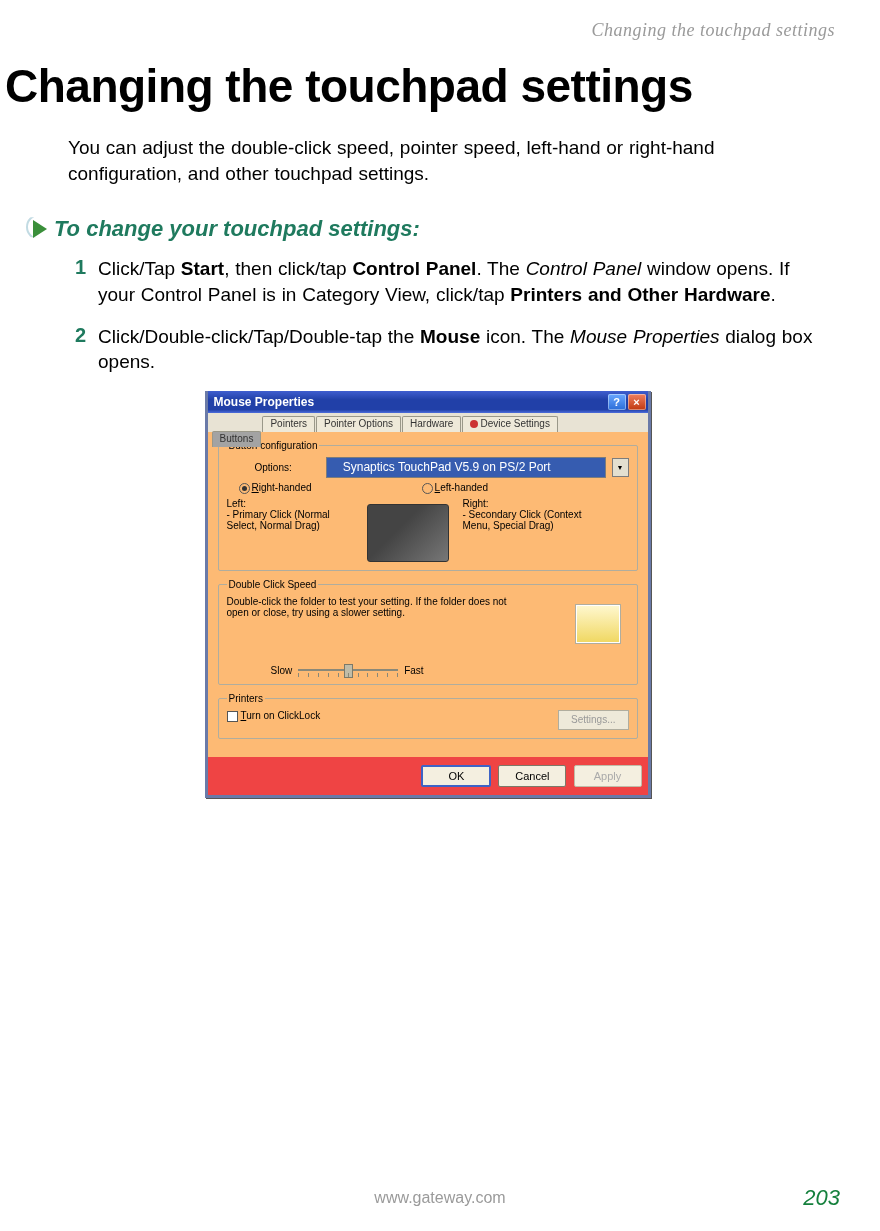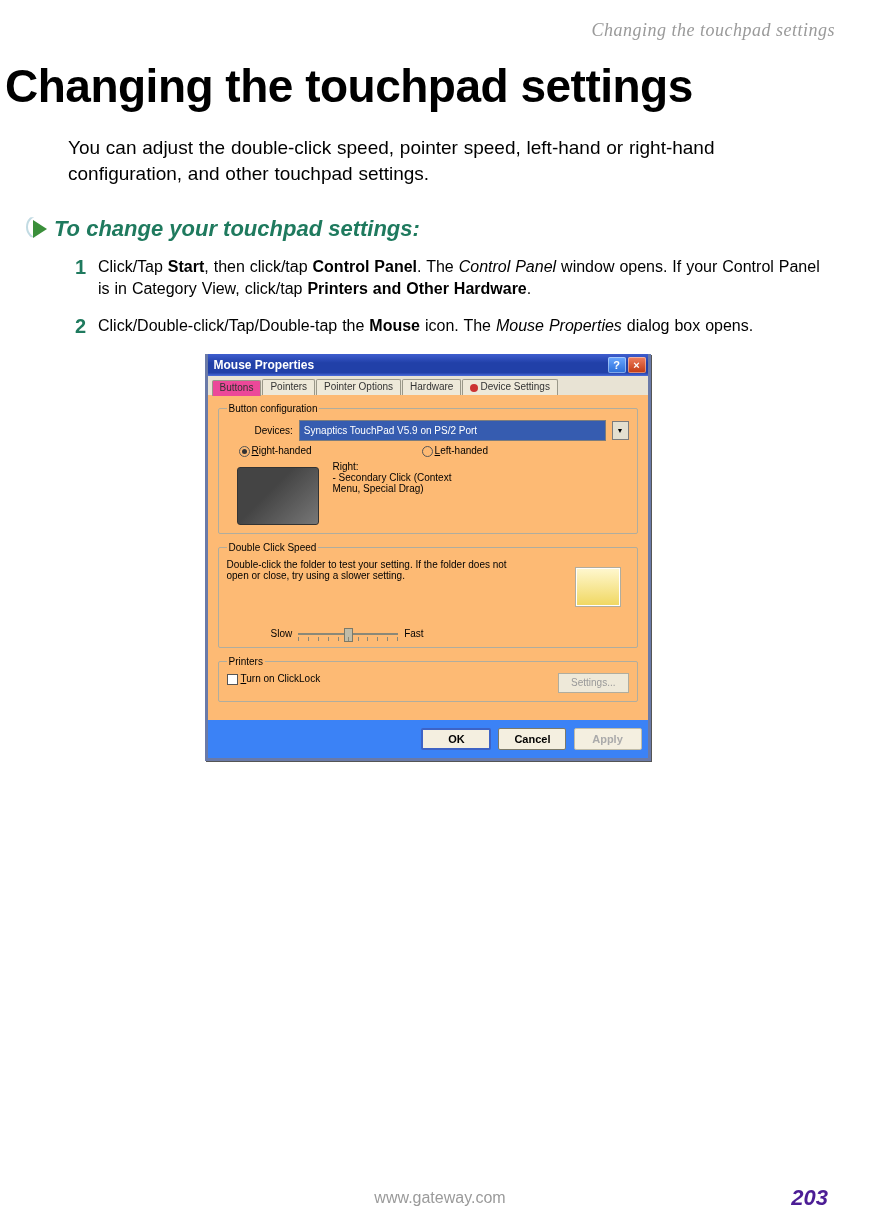--- a/index.html
+++ b/index.html
@@ -82,7 +82,7 @@
     text-align:right;
   }
   .step-body {
-    font-size: 16px;
+    font-size: 19px;
     line-height: 1.35;
     font-family: 'Trebuchet MS', 'Lucida Sans', sans-serif;
   }

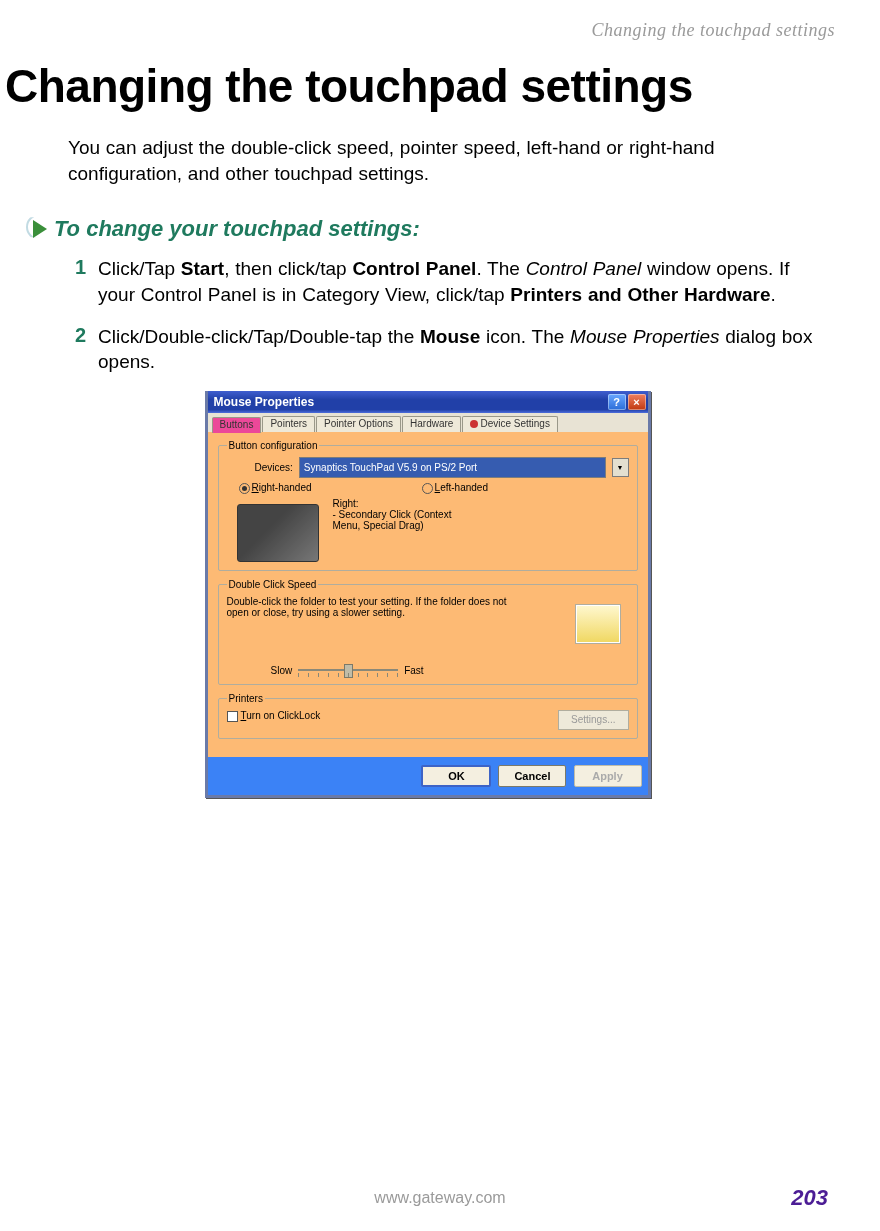--- a/index.html
+++ b/index.html
@@ -135,8 +135,8 @@
     margin-right:1px;
   }
   .tab.active {
-    background:#ec4899;
-    position:relative;top:1px;
+    background:#a3a3a3;
+    position:relative;top:15px;
     padding-bottom:3px;
   }
   .tab .red-dot{display:inline-block;width:8px;height:8px;background:#c33;border-radius:50%;margin-right:2px;vertical-align:middle;}

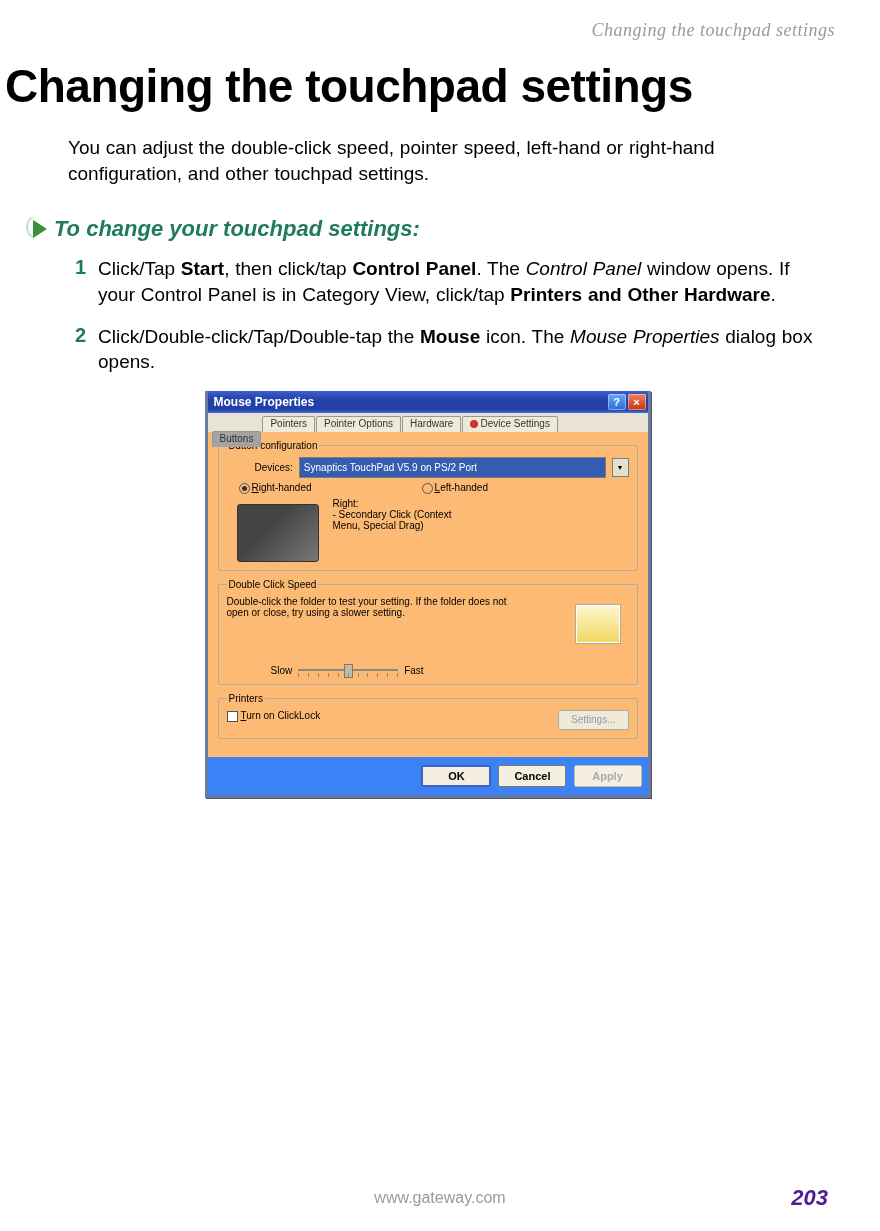--- a/index.html
+++ b/index.html
@@ -264,7 +264,7 @@
           <fieldset>
             <legend>Button configuration</legend>
             <div class="dev-row">
-              <span class="dev-label">Devices:</span>
+              <span class="dev-label">Options:</span>
               <span class="dev-sel">Synaptics TouchPad V5.9 on PS/2 Port</span>
               <span class="dev-arrow">▼</span>
             </div>

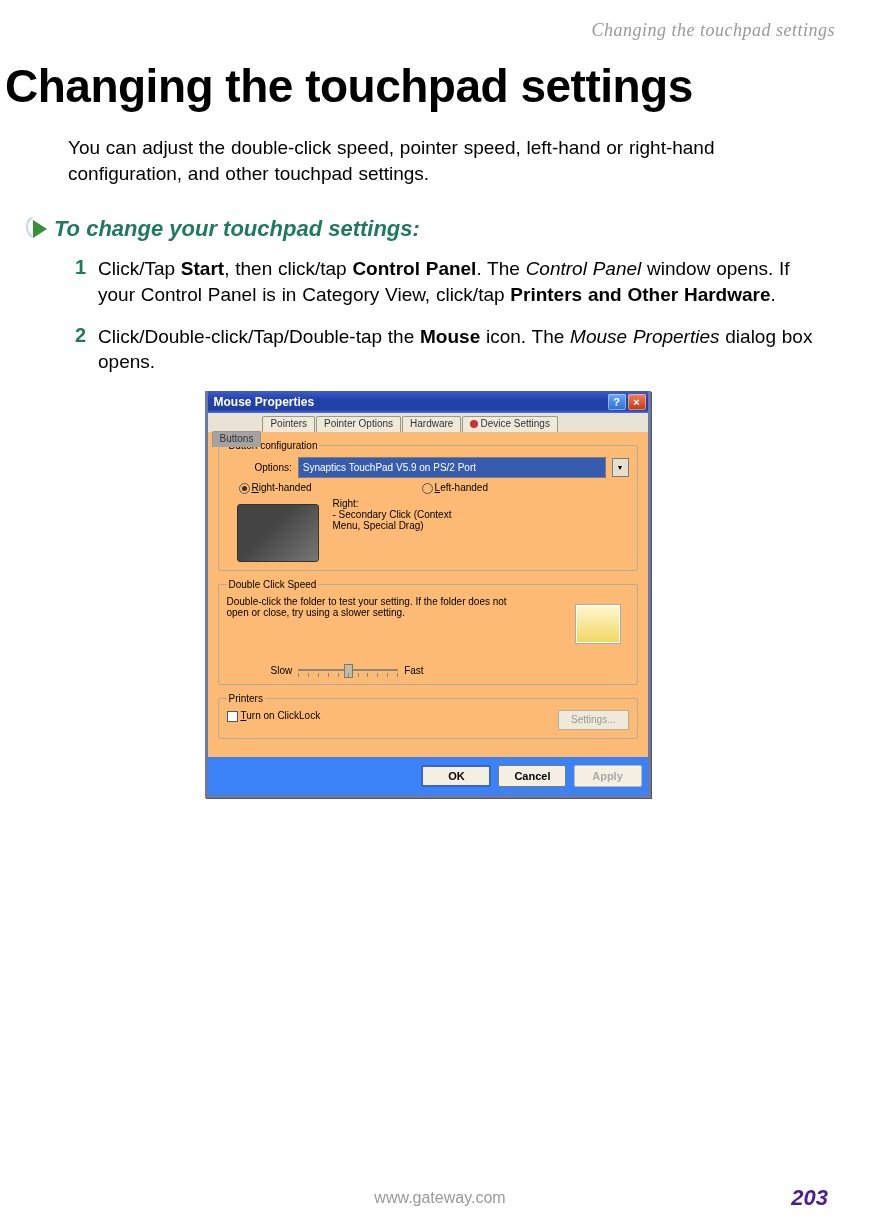--- a/index.html
+++ b/index.html
@@ -156,8 +156,8 @@
   .dev-label{margin-left:28px;}
   .dev-sel{
     flex:1;background:#365cb0;color:#fff;
-    padding:2px 4px;height:15px;line-height:15px;
-    border:1px solid #7c7c7c;font-size:10px;
+    padding:2px 16px;height:15px;line-height:15px;
+    border:1px solid #7c7c7c;font-size:12px;margin-left:28px;
   }
   .dev-arrow{
     width:15px;height:17px;border:1px solid #7c7c7c;

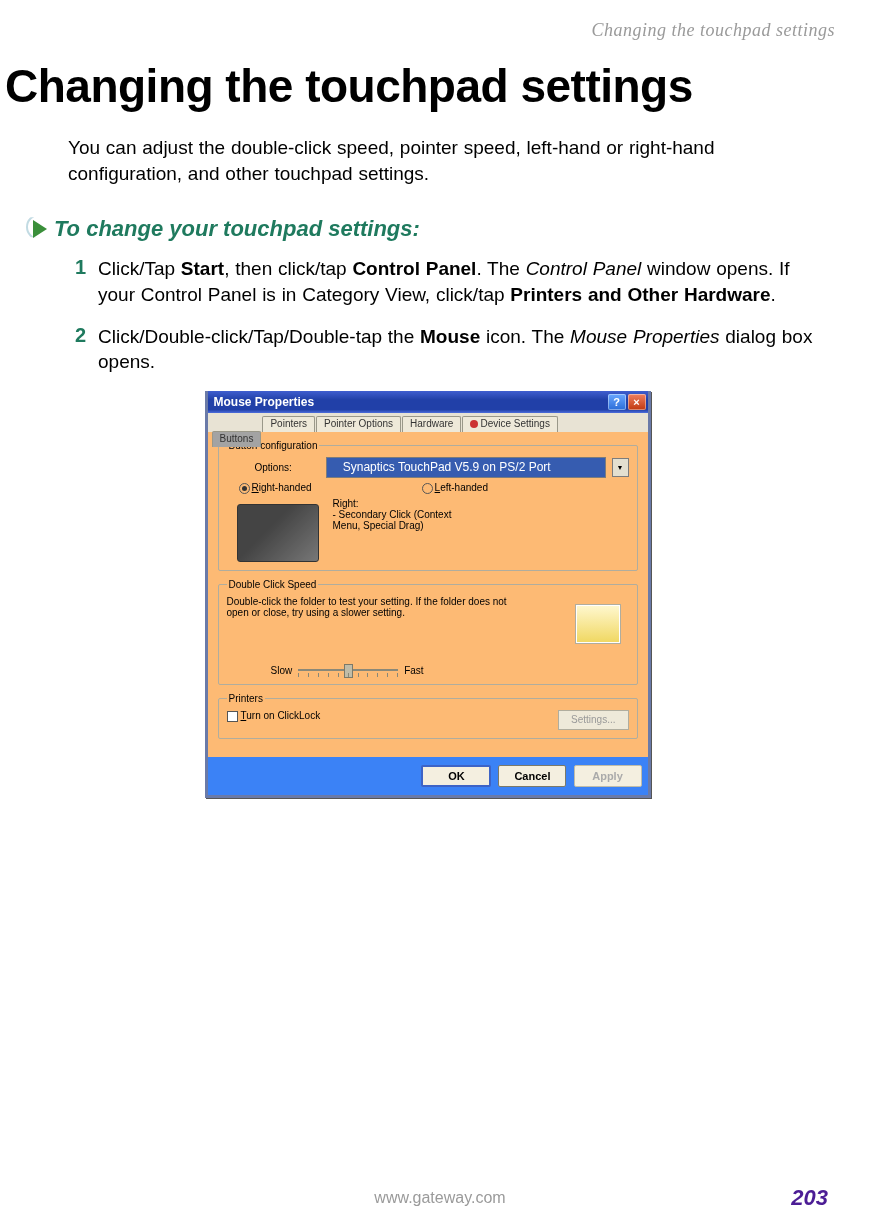--- a/index.html
+++ b/index.html
@@ -273,6 +273,10 @@
               <label><span class="radio-circle"></span><span class="ul">L</span><span>eft-handed</span></label>
             </div>
             <div class="pic-row">
+              <div class="col">
+                <div>Left:</div>
+                <div>- Primary Click (Normal Select, Normal Drag)</div>
+              </div>
               <div class="touchpad-pic"></div>
               <div class="col">
                 <div>Right:</div>

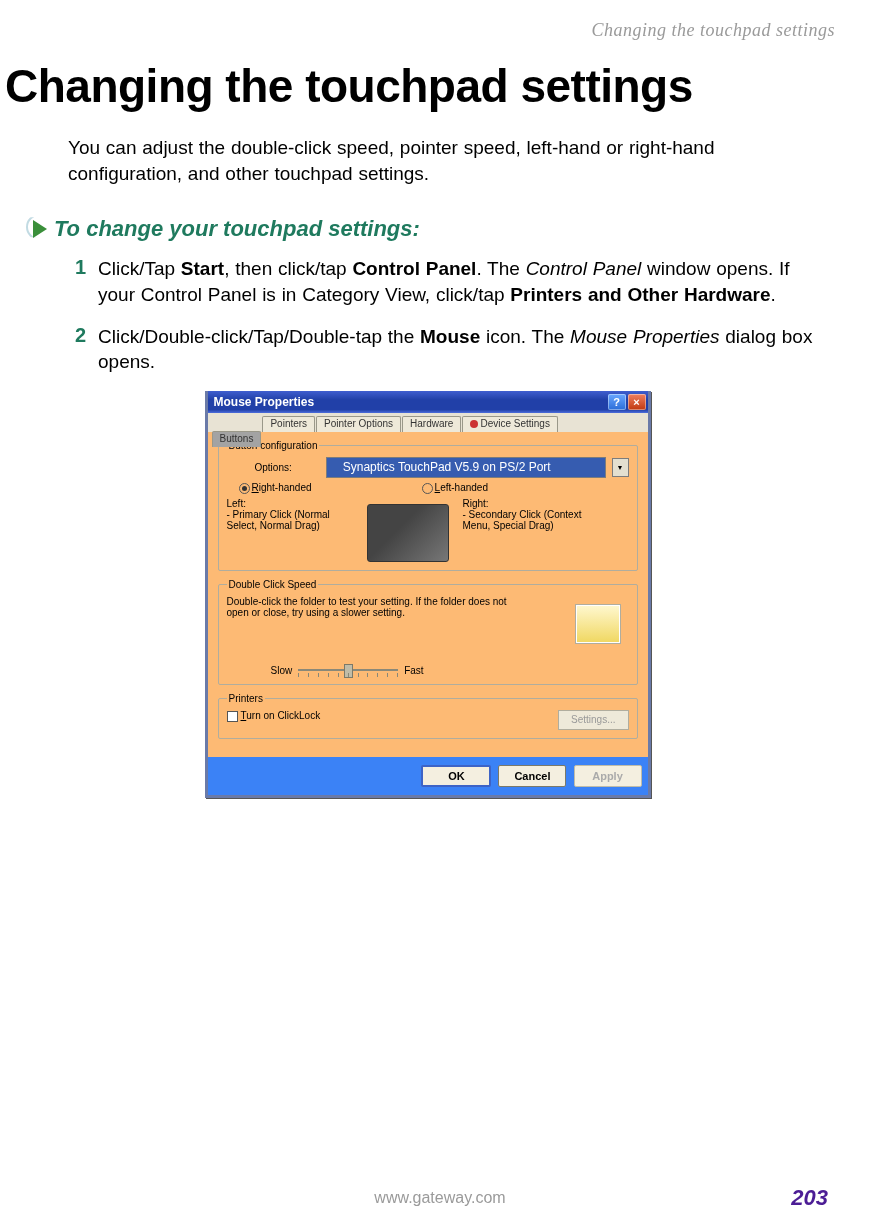--- a/index.html
+++ b/index.html
@@ -191,7 +191,7 @@
     float:right;padding:0 12px;height:18px;line-height:18px;
     background:#eee9d9;border:1px solid #b0ad9e;color:#999;
   }
-  .btn-row{text-align:right;padding:8px 6px;background:#3b82f6;font-weight:bold;}
+  .btn-row{text-align:right;padding:8px 6px;background:#ef4444;}
   .btn-row .btn{
     display:inline-block;min-width:66px;height:20px;line-height:20px;
     text-align:center;border:1px solid #7b7968;background:#f4efe0;

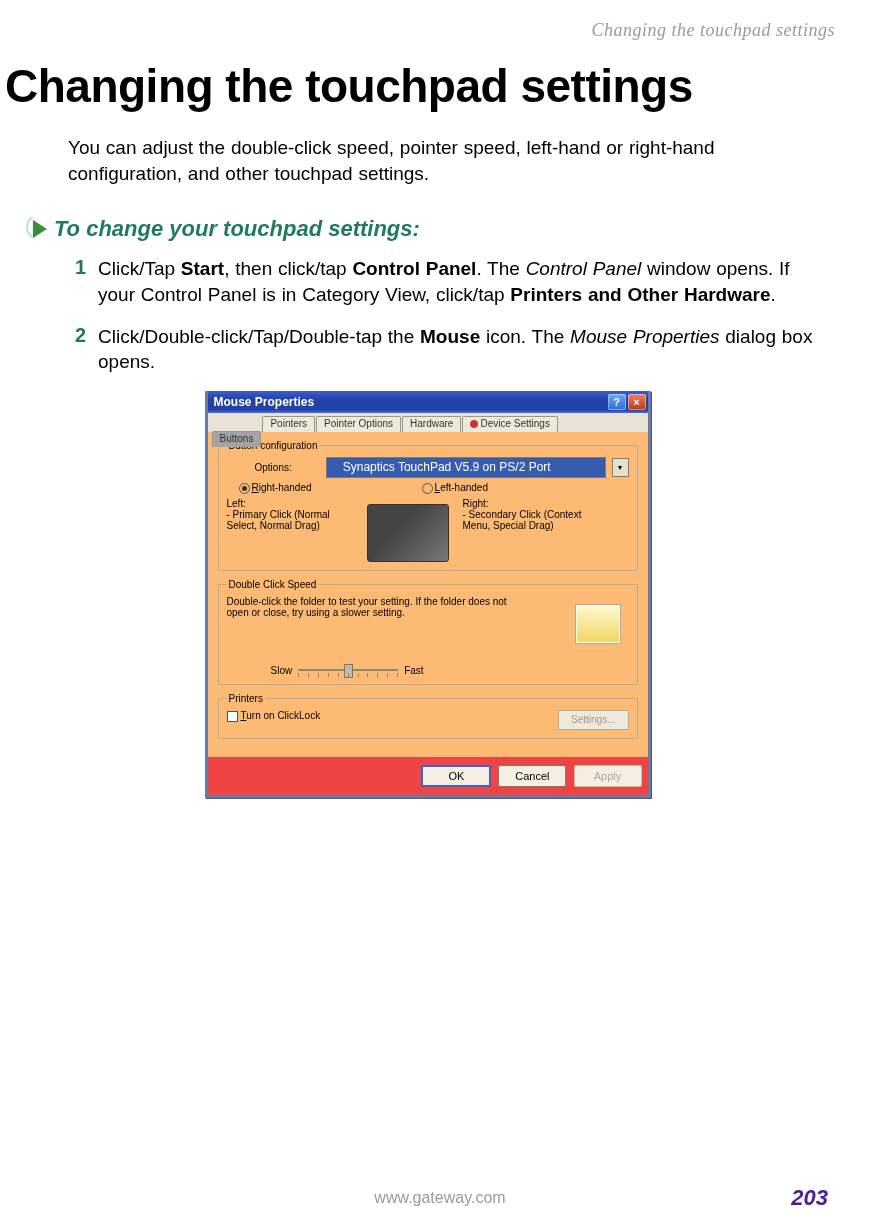--- a/index.html
+++ b/index.html
@@ -205,7 +205,7 @@
     font-family: Arial, Helvetica, sans-serif;
   }
   .footer-url{color:#9a9a9a;font-size:16px;}
-  .footer-page{font-weight:bold;font-style:italic;font-size:22px;color:#4c1d95;position:absolute;right:52px;}
+  .footer-page{font-weight:normal;font-style:italic;font-size:22px;color:#15803d;position:absolute;right:40px;}
   .radio-circle{display:inline-block;width:9px;height:9px;border:1px solid #555;border-radius:50%;vertical-align:middle;margin-right:2px;}
   .radio-circle.checked::after{content:"";display:block;width:5px;height:5px;background:#333;border-radius:50%;margin:2px;}
   .chk-square{display:inline-block;width:9px;height:9px;border:1px solid #555;background:#fff;vertical-align:middle;margin-right:3px;}

